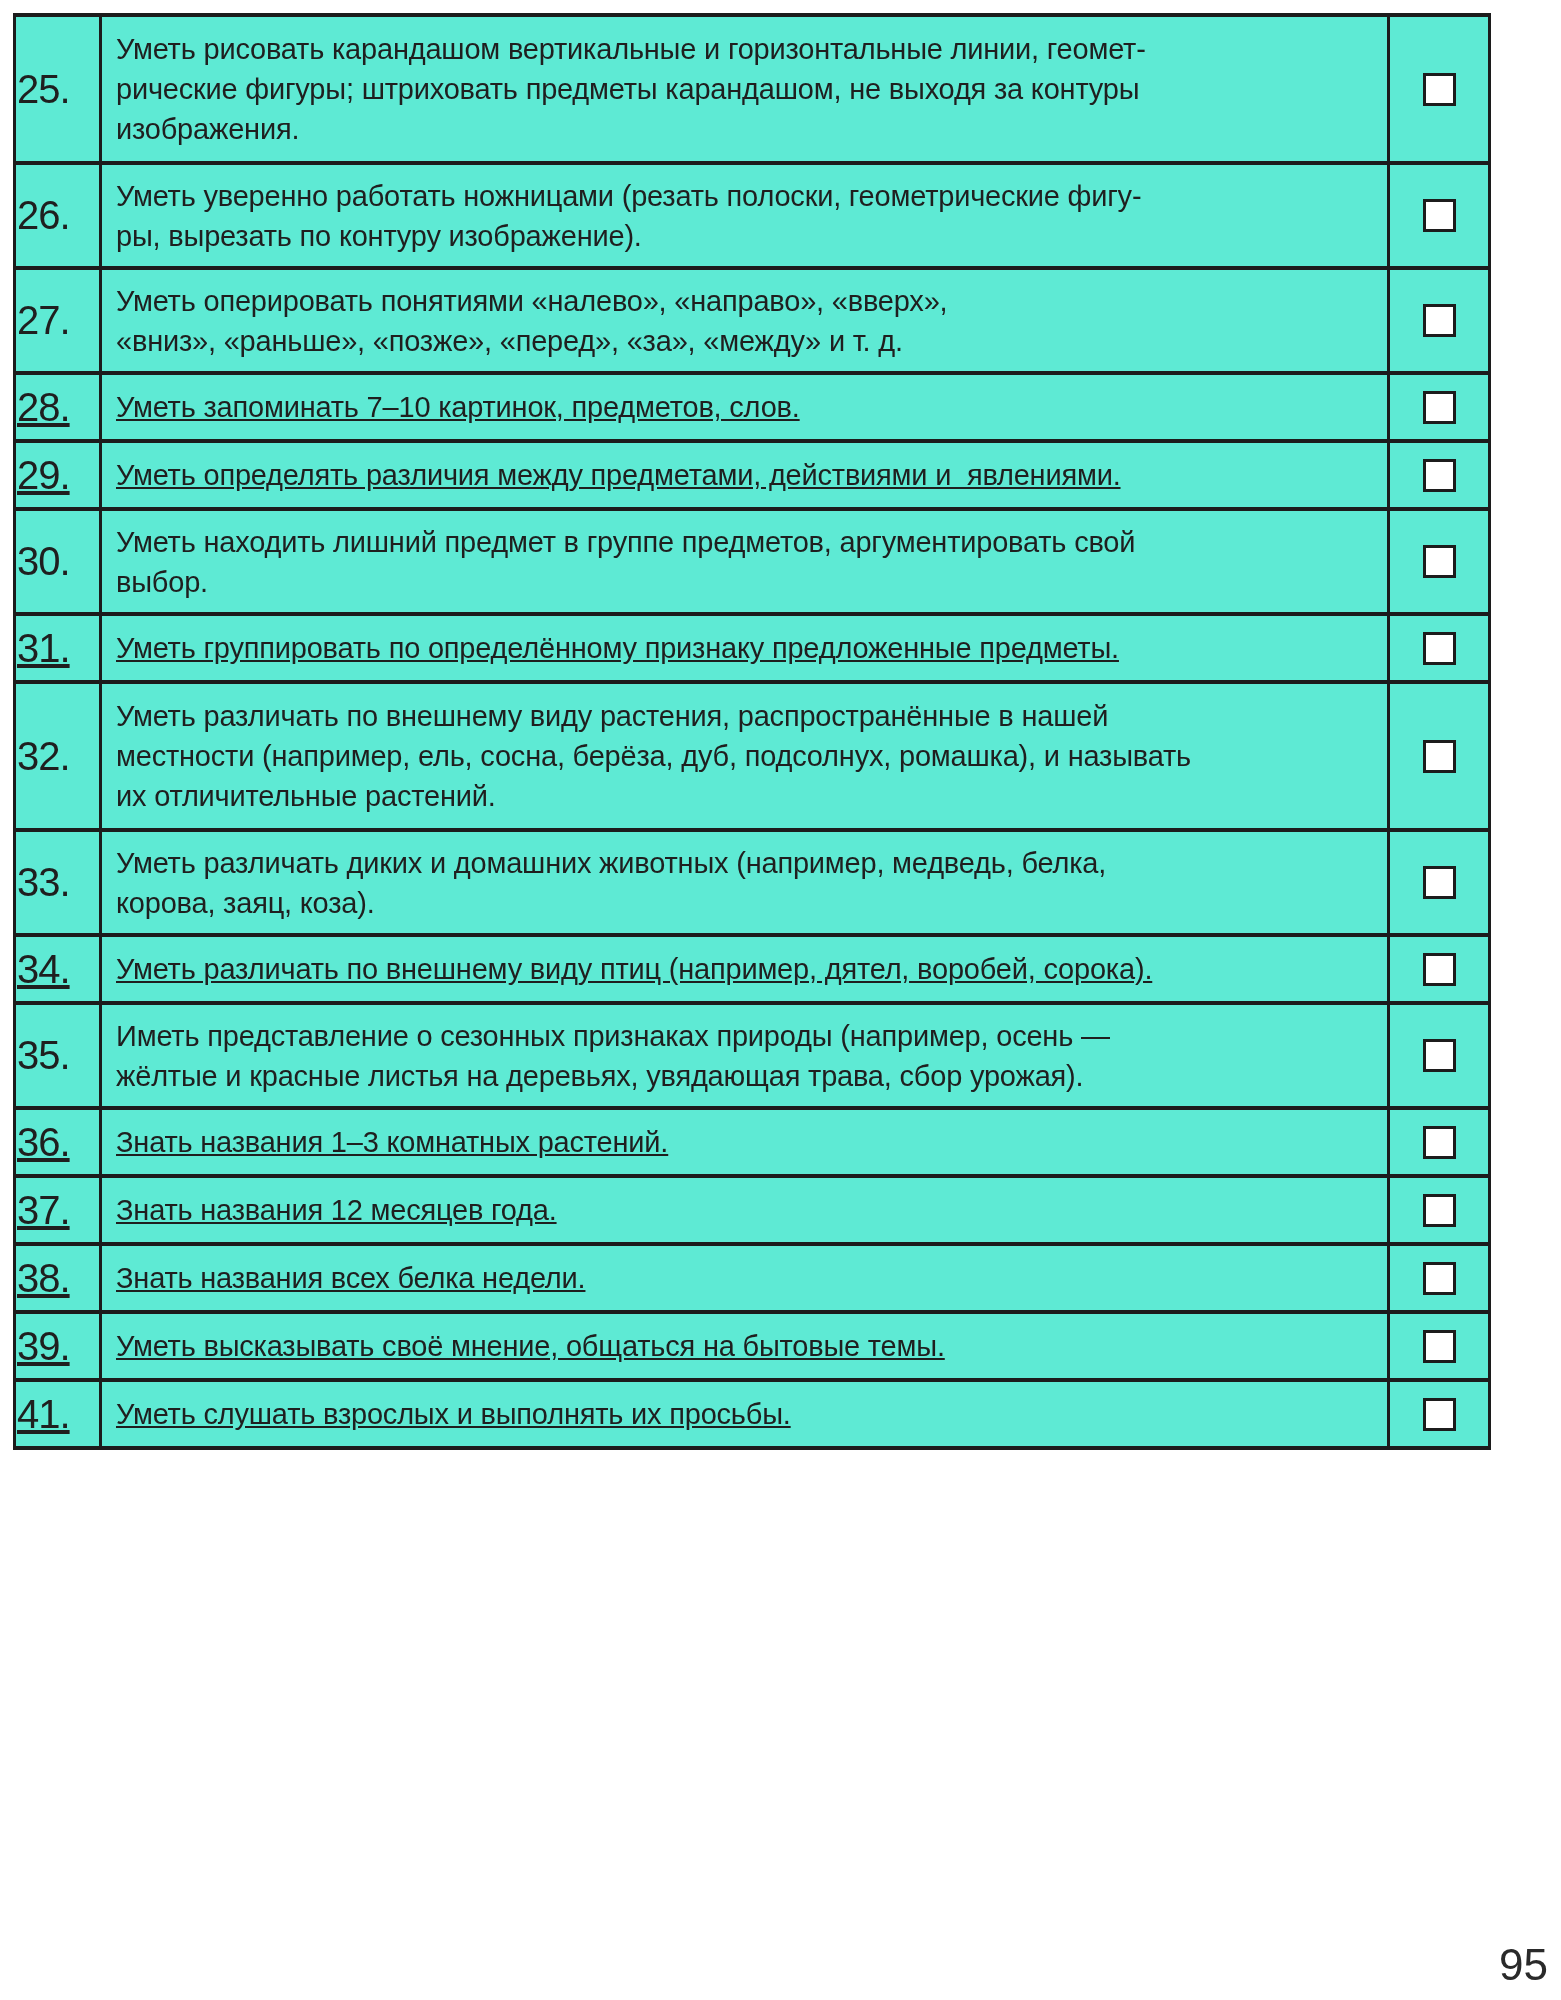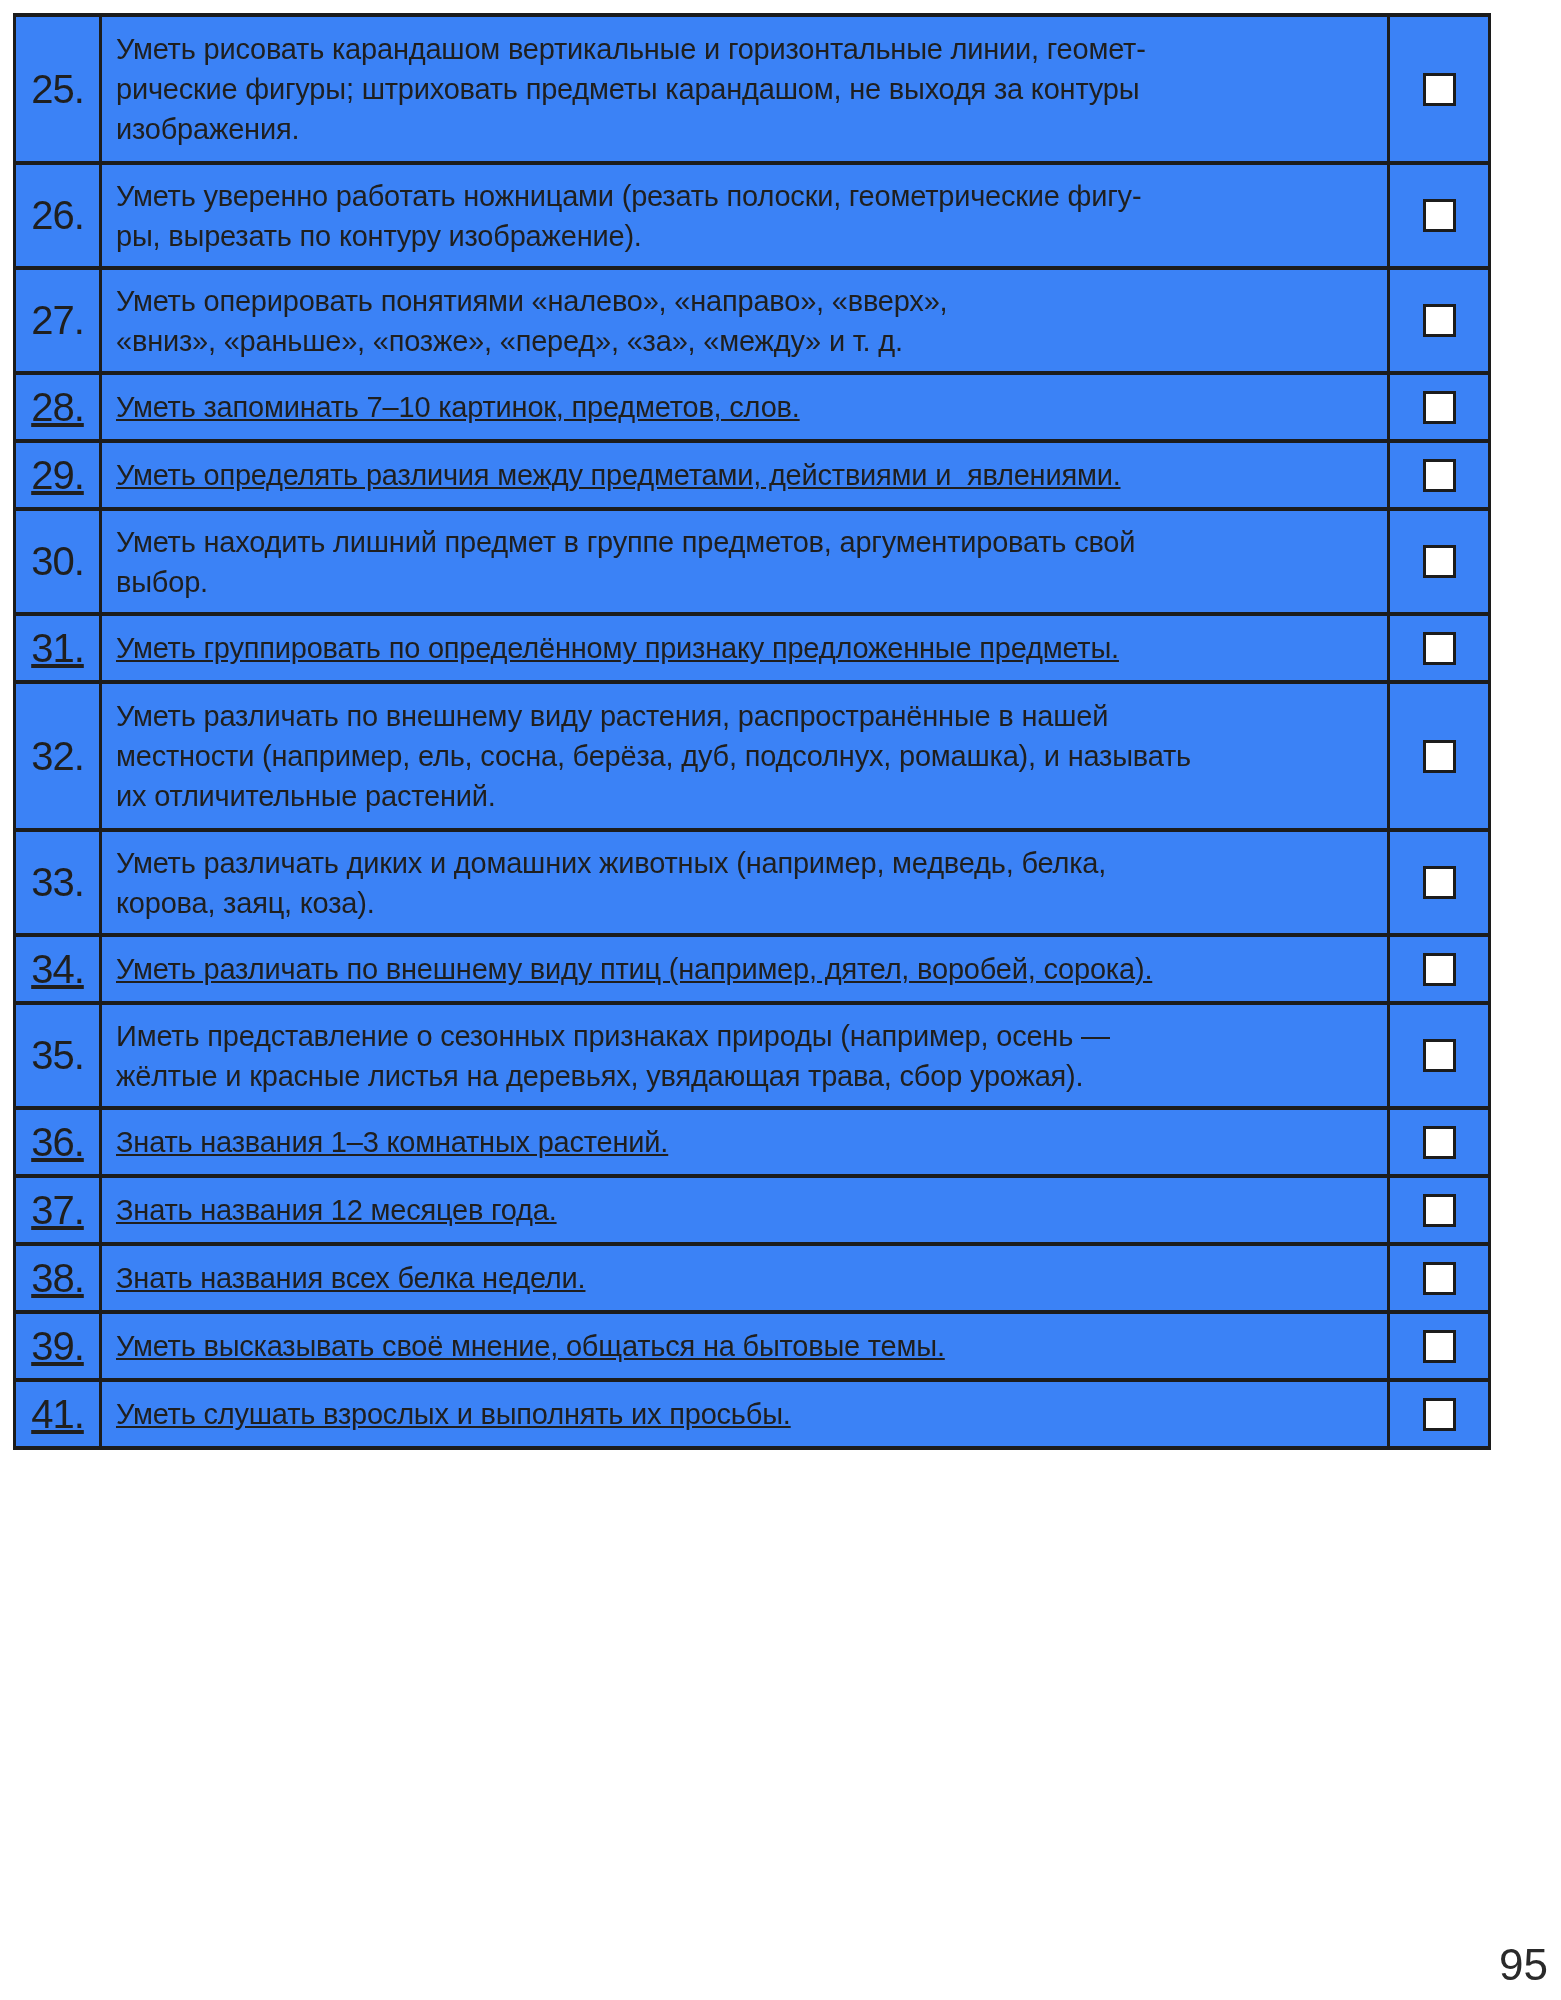--- a/index.html
+++ b/index.html
@@ -24,7 +24,7 @@
     border-top: 4px solid #1c1c1c;
     border-bottom: 4px solid #1c1c1c;
     vertical-align: middle;
-    background: #3b82f6;
+    background: #5eead4;
   }
   td.num {
     width: 81px;

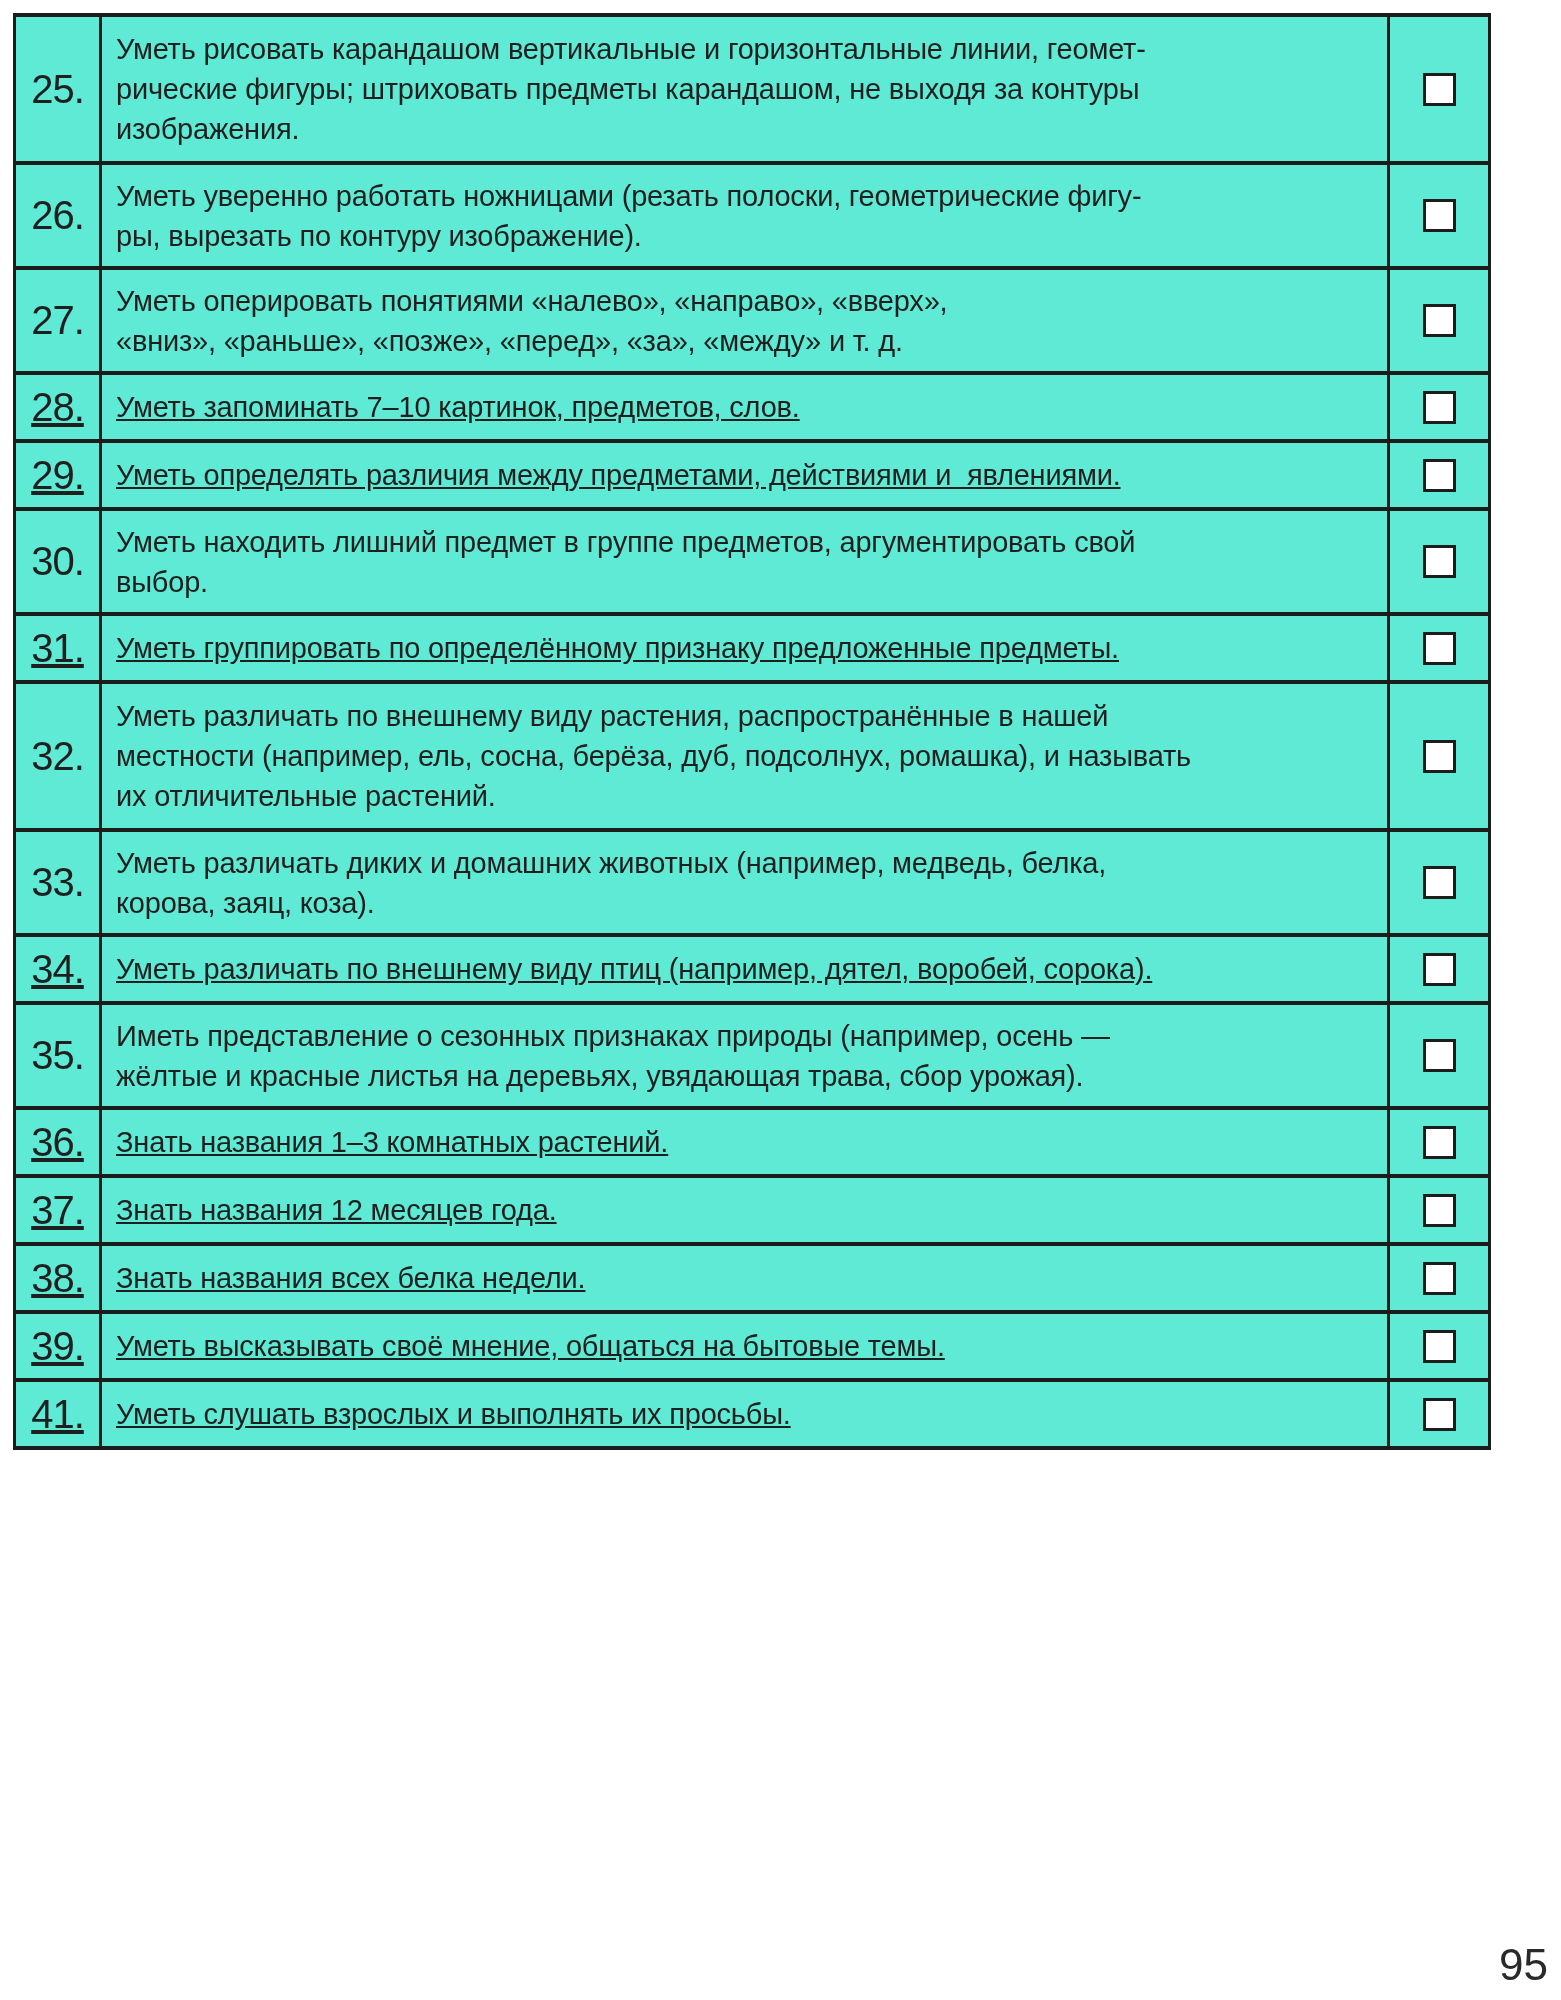--- a/index.html
+++ b/index.html
@@ -28,7 +28,7 @@
   }
   td.num {
     width: 81px;
-    text-align: center;
+    text-align: left;
     font-size: 40px;
     letter-spacing: -1px;
   }

